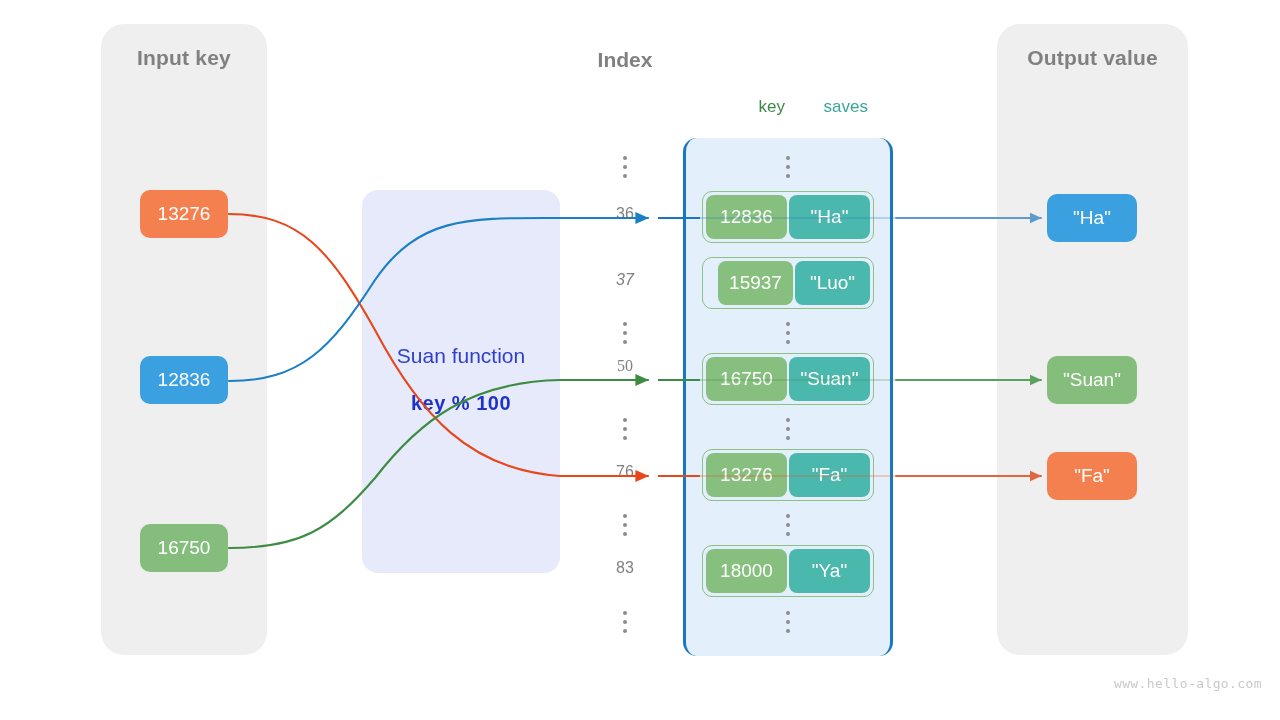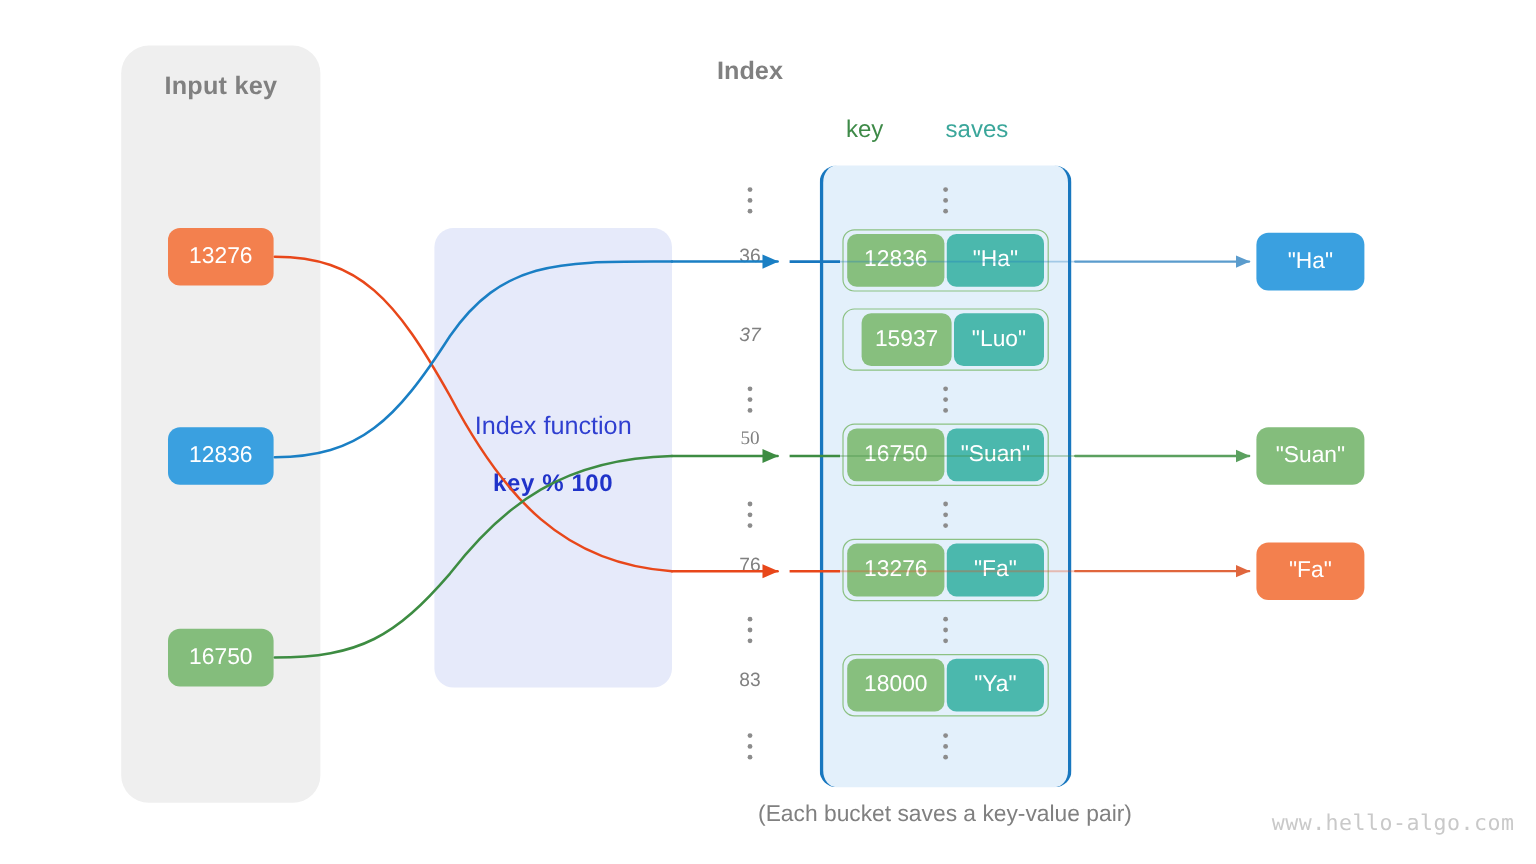--- a/index.html
+++ b/index.html
@@ -25,7 +25,6 @@
     border-radius: 23px;
     top: 24px;
     height: 631px;
-    margin-top: 14px;
   }
   #panel-input  { left: 101px; width: 166px; }
   #panel-output { left: 997px; width: 191px; }

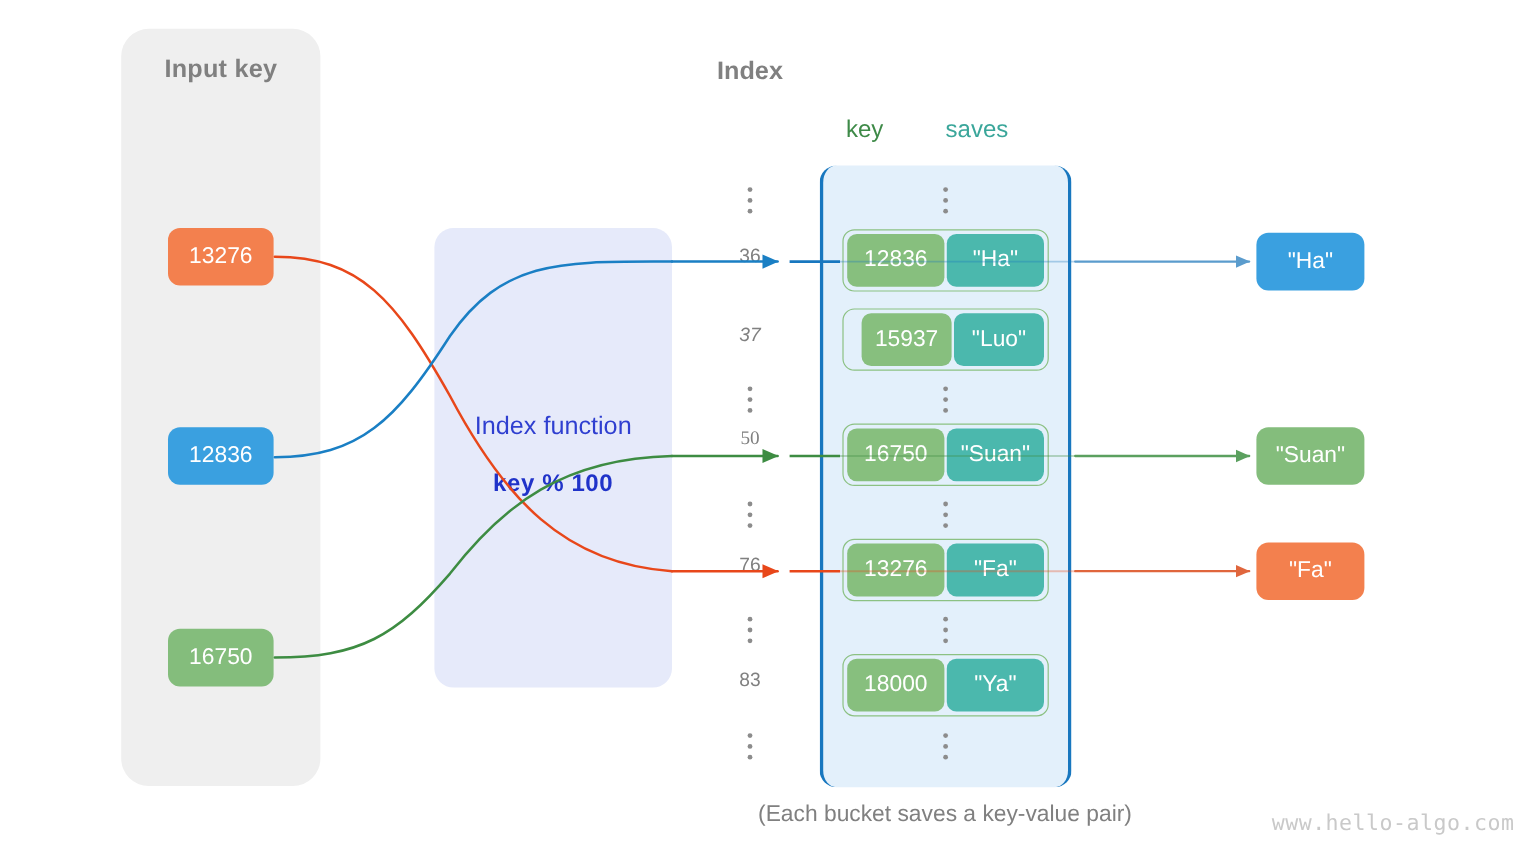--- a/index.html
+++ b/index.html
@@ -206,6 +206,9 @@
 
   <div class="panel" id="panel-input">
     <div class="panel-title">Input key</div>
+  </div>
+  <div class="panel" id="panel-output">
+    <div class="panel-title">Output value</div>
   </div>
 
   <div id="hash-box"></div>

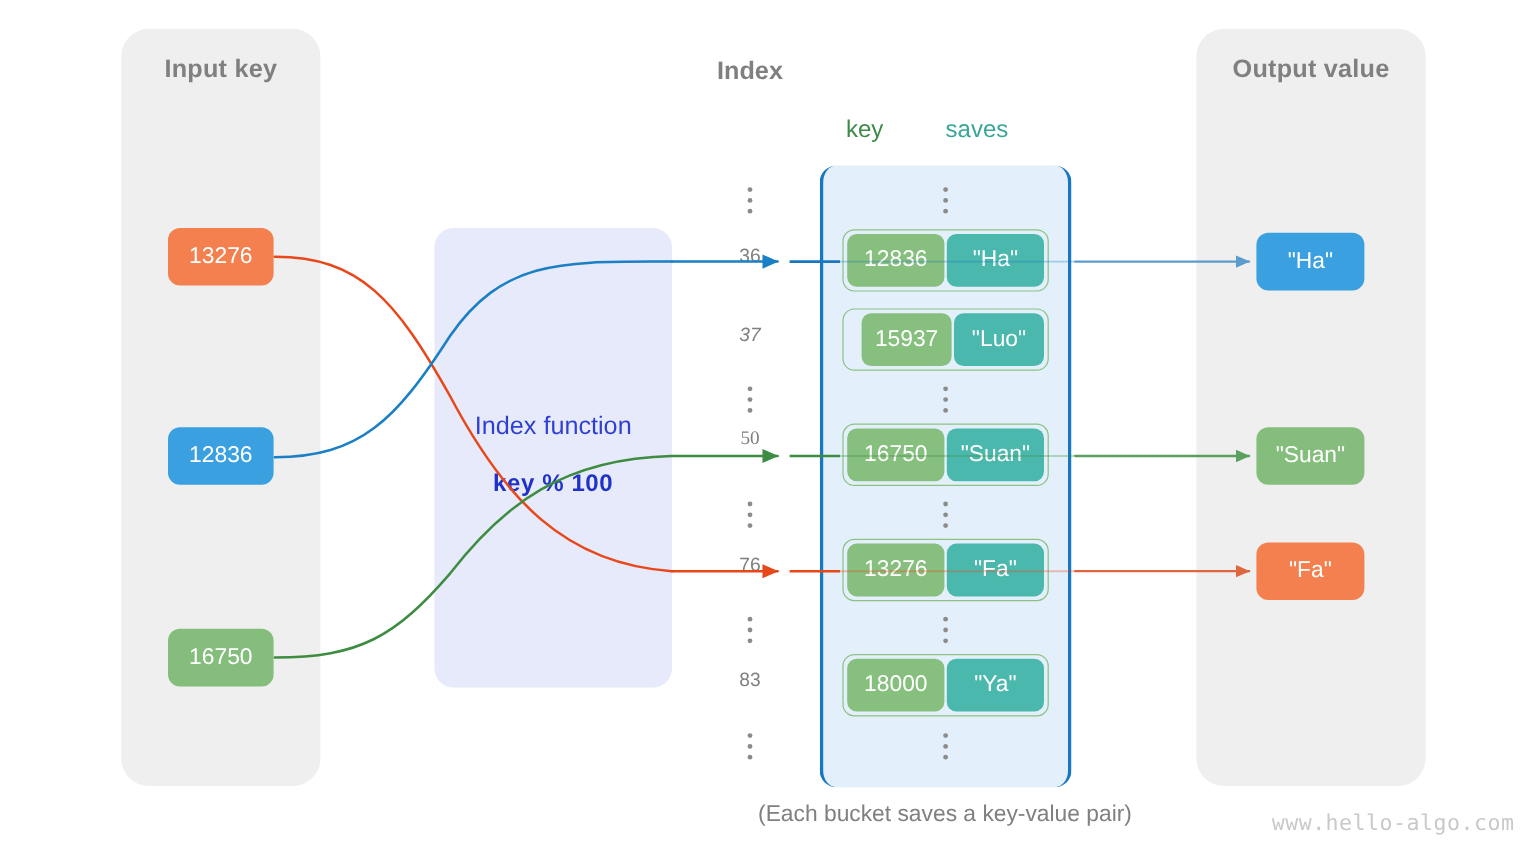--- a/index.html
+++ b/index.html
@@ -54,8 +54,8 @@
 
   .sub-head {
     position: absolute;
-    font-size: 20px;
-    text-align: left;
+    font-size: 17px;
+    text-align: right;
   }
   #sub-key   { left: 705px; top: 97px; width: 80px; color: #3e8a48; }
   #sub-value { left: 788px; top: 97px; width: 80px; color: #3aa69a; }

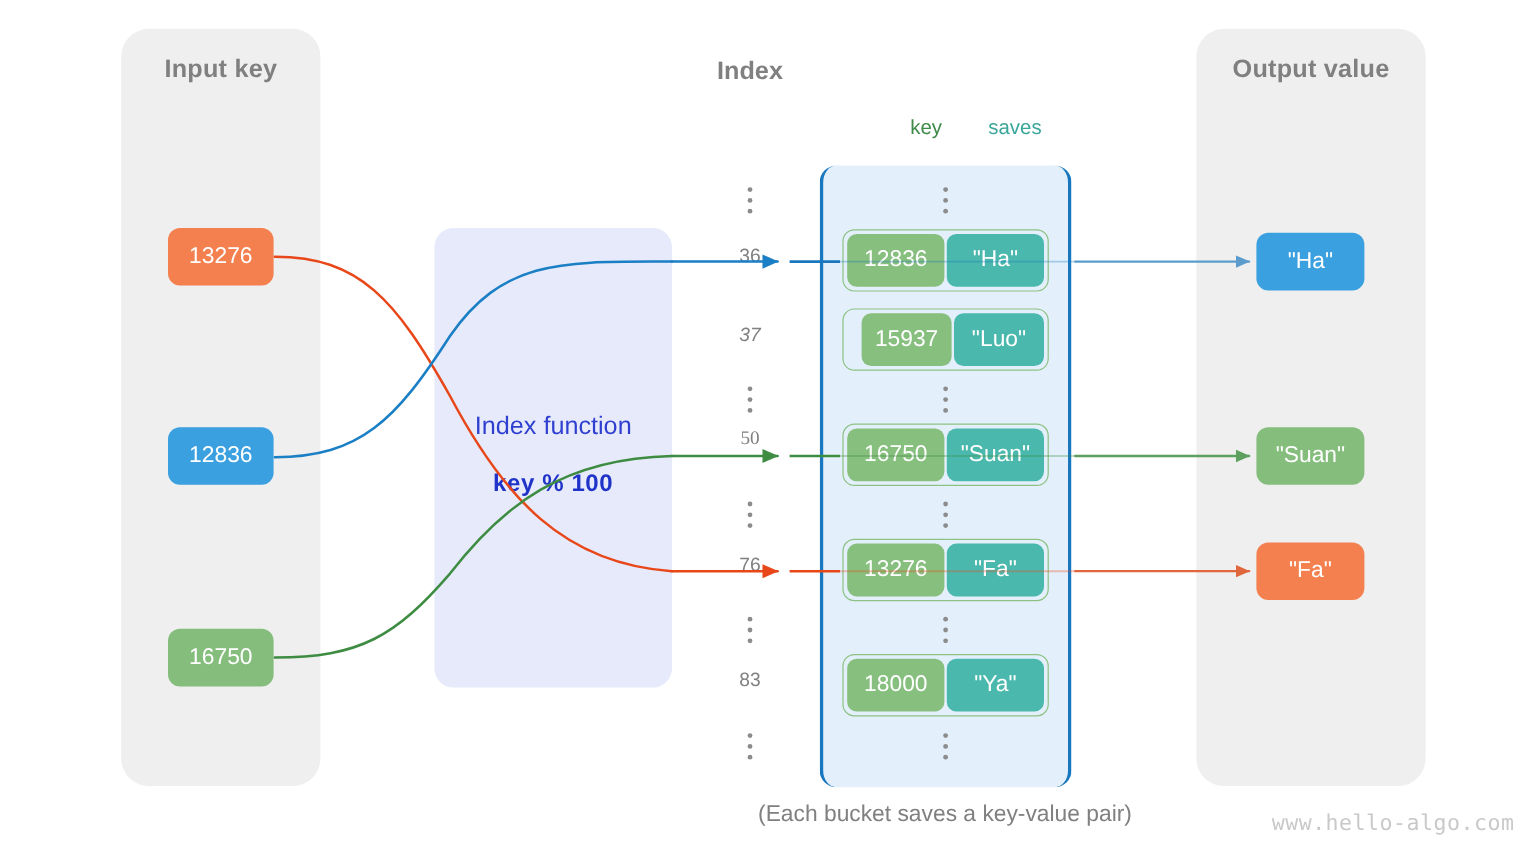--- a/index.html
+++ b/index.html
@@ -212,7 +212,7 @@
   </div>
 
   <div id="hash-box"></div>
-  <div id="hash-title">Index function</div>
+  <div id="hash-title">Suan function</div>
   <div id="hash-formula">key % 100</div>
 
   <div id="array-box"></div>

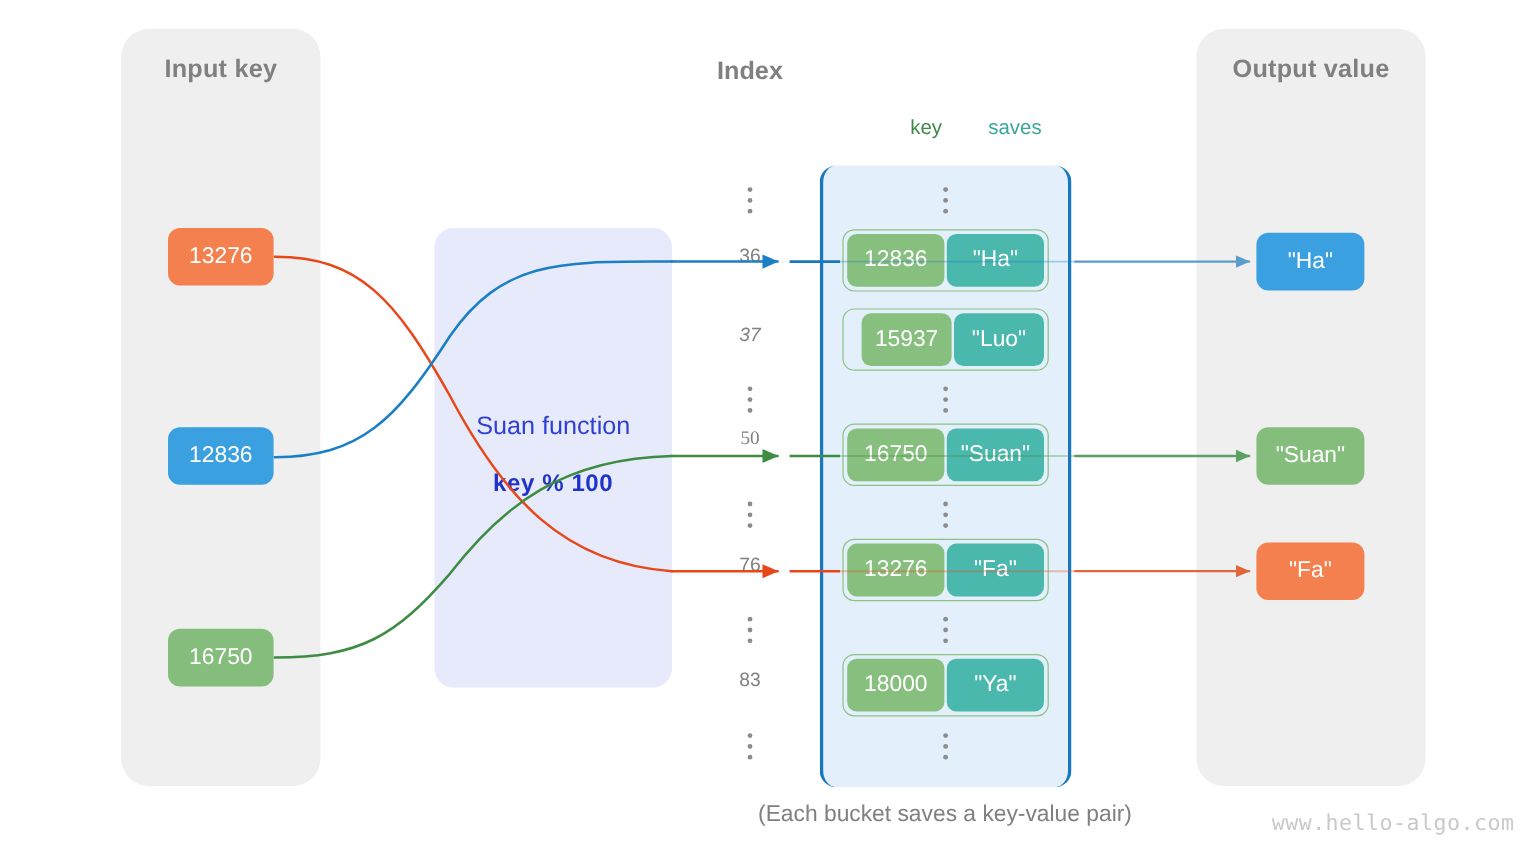--- a/index.html
+++ b/index.html
@@ -355,7 +355,6 @@
     <path d="M896,476 L1041,476" fill="none" stroke="#e0663d" stroke-width="1.9" stroke-linecap="round" marker-end="url(#ah-orange-s)"></path>
   </svg>
 
-  <div id="caption">(Each bucket saves a key-value pair)</div>
   <div id="watermark">www.hello-algo.com</div>
 
 </div>

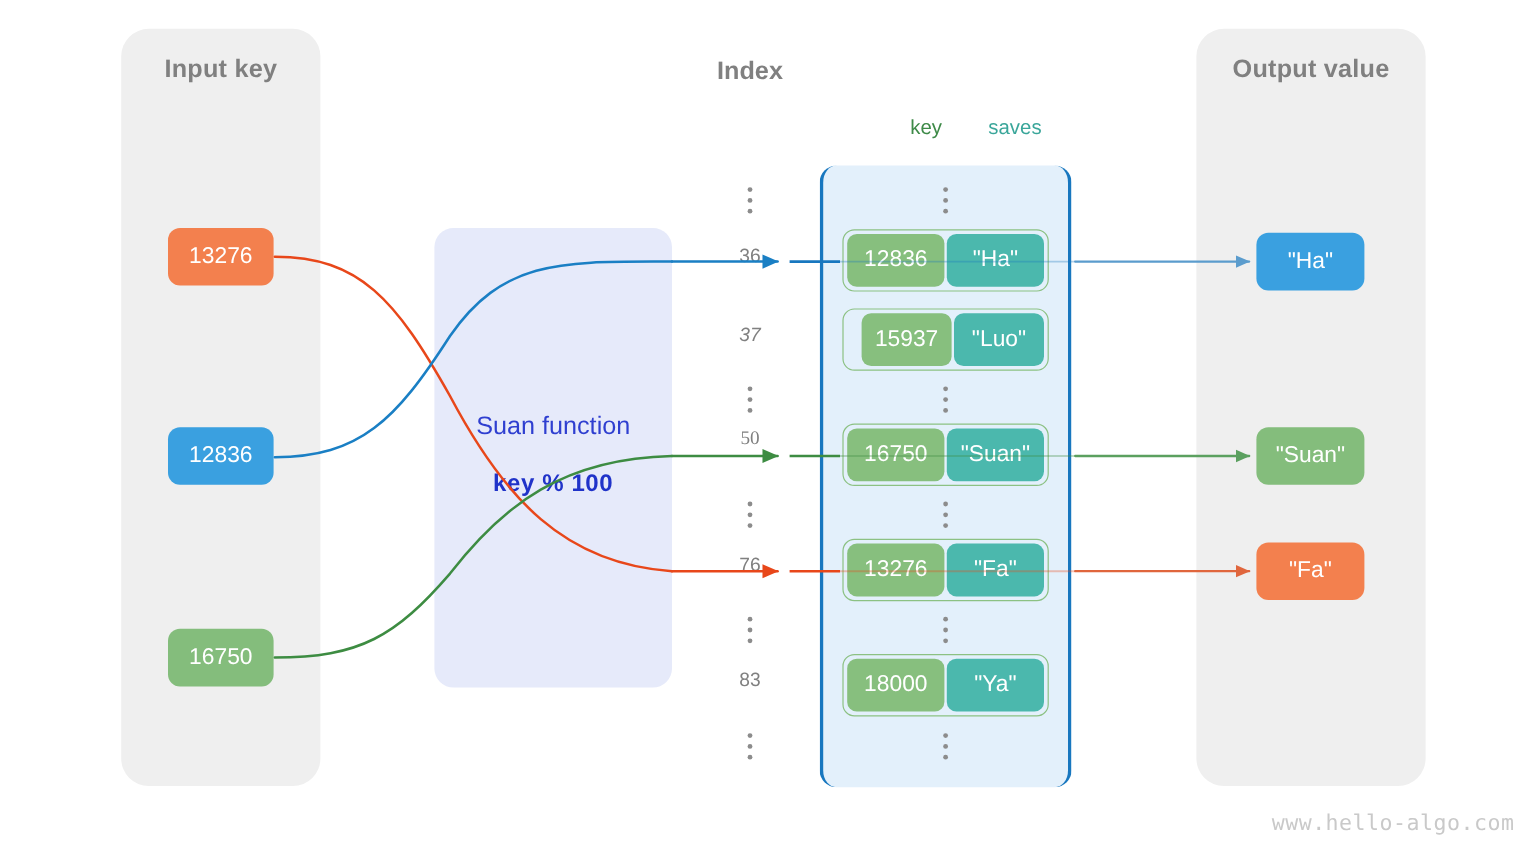--- a/index.html
+++ b/index.html
@@ -192,7 +192,7 @@
     right: 18px;
     top: 676px;
     font-family: "DejaVu Sans Mono", monospace;
-    font-size: 18px;
+    font-size: 13px;
     color: #c9c9c9;
     letter-spacing: .4px;
   }

